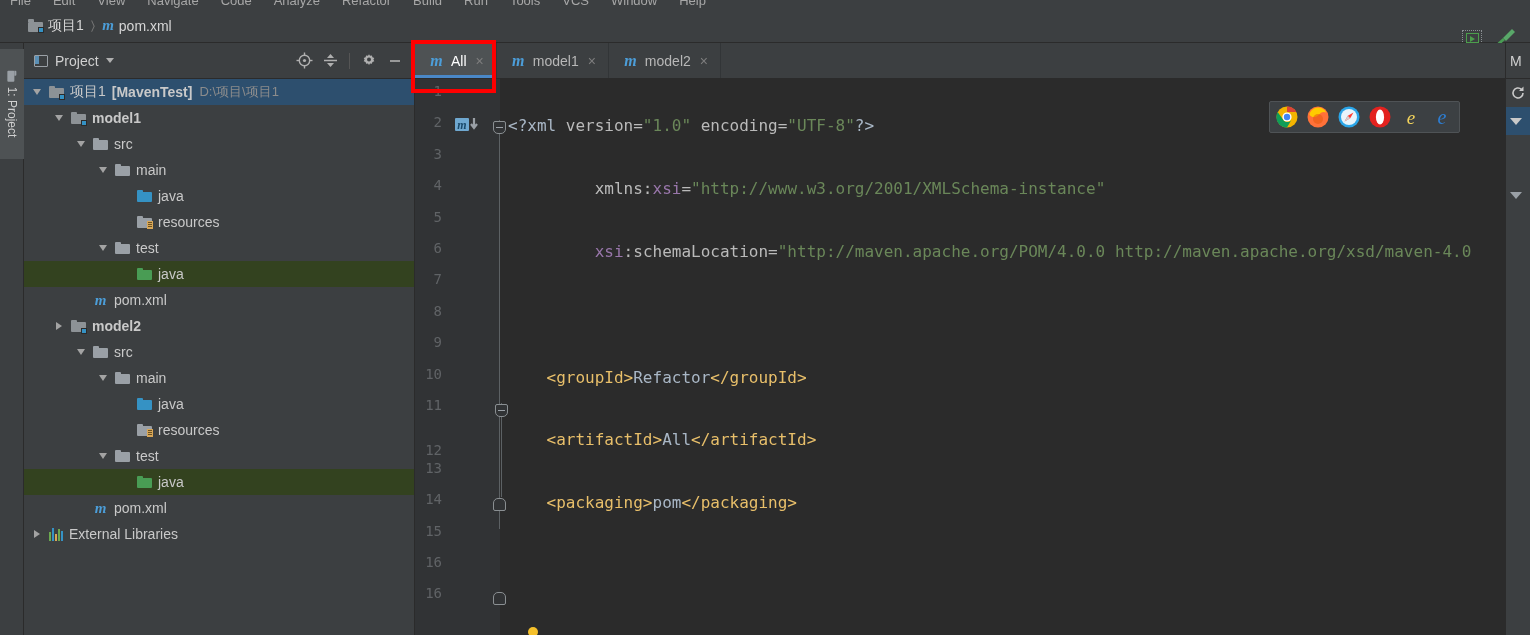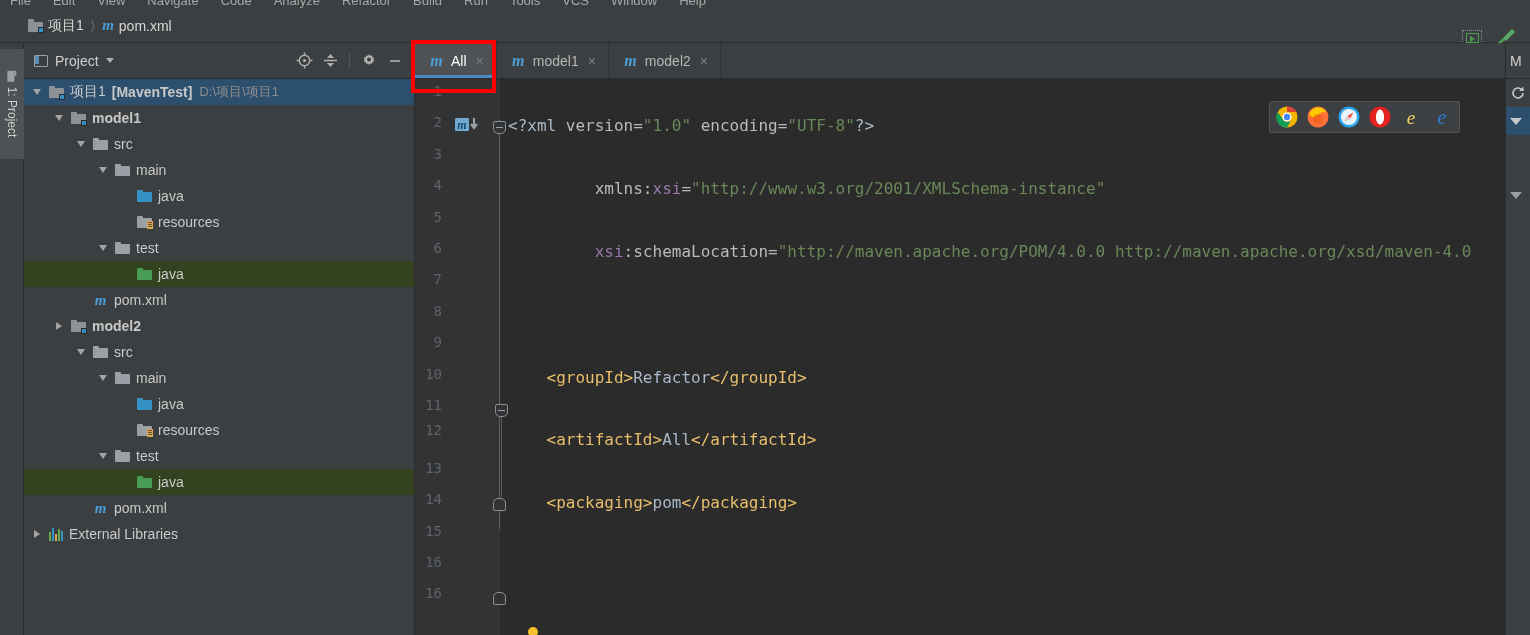--- a/index.html
+++ b/index.html
@@ -528,7 +528,7 @@
         <span class="lnum" style="top: 255.2px;">9</span>
         <span class="lnum" style="top: 286.6px;">10</span>
         <span class="lnum" style="top: 318px;">11</span>
-        <span class="lnum" style="top: 343px; text-align: right;">12</span>
+        <span class="lnum" style="top: 363px; text-align: right;">12</span>
         <span class="lnum" style="top: 380.8px;">13</span>
         <span class="lnum" style="top: 412.2px;">14</span>
         <span class="lnum" style="top: 443.6px;">15</span>

